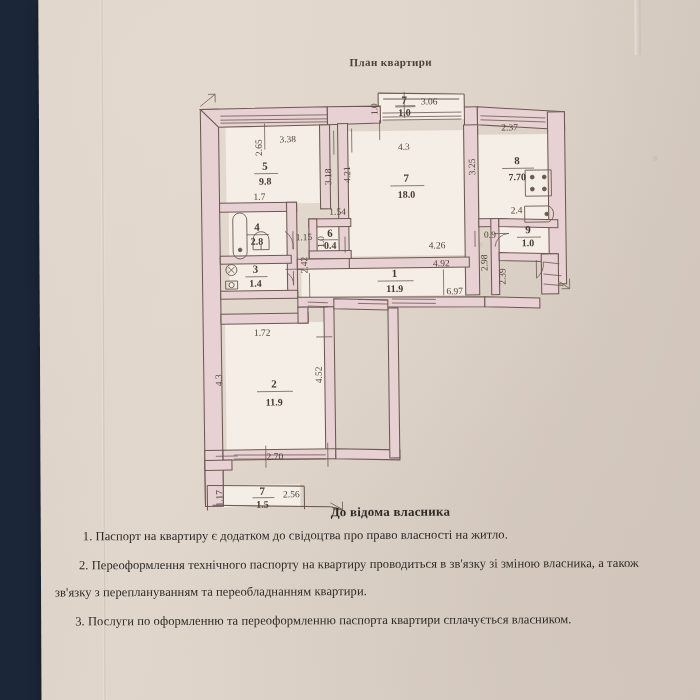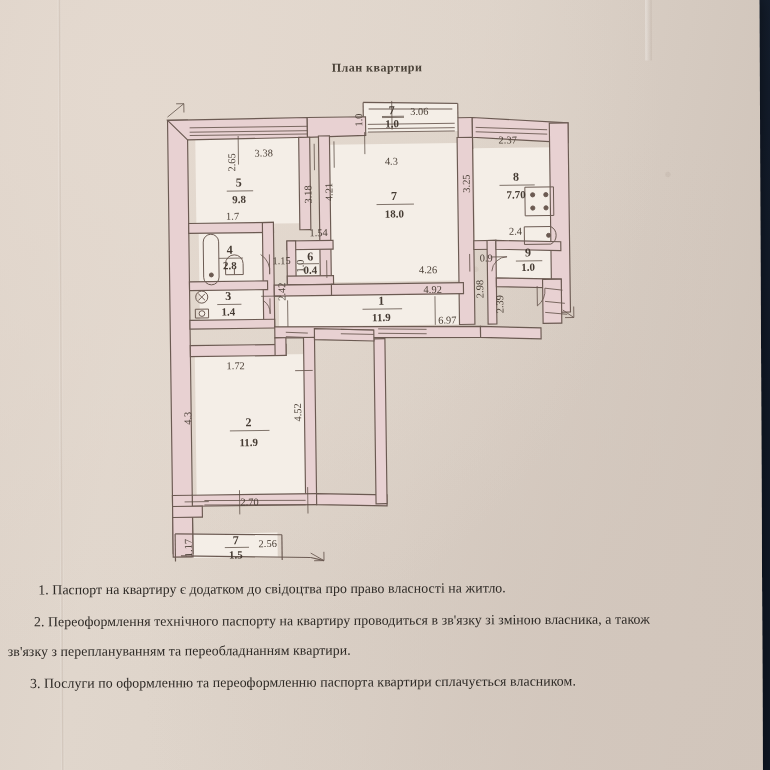--- a/index.html
+++ b/index.html
@@ -11,7 +11,7 @@
   }
   
   #desk{position:absolute;inset:0;background:
-      linear-gradient(125deg,#1e2a3c 0%, #16202f 45%, #101826 100%);}
+      linear-gradient(125deg,#1e2a3c 0%, #16202f 45%, #101826 100%); margin-left: 48px;}
   
   #paper{
     position:absolute;left:-8px;top:-4px;width:700px;height:712px;

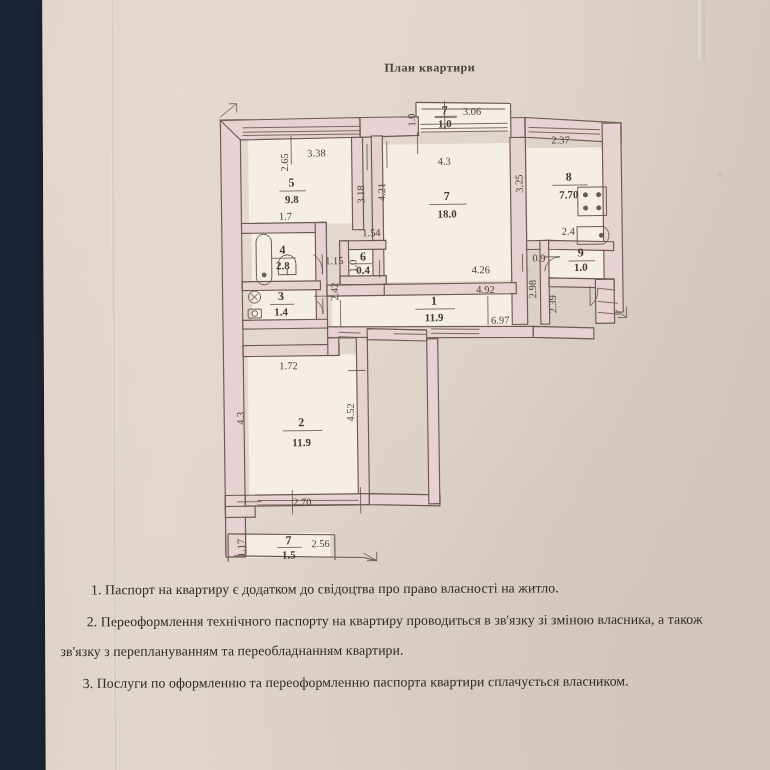--- a/index.html
+++ b/index.html
@@ -332,6 +332,7 @@
       </svg>
     </div>
 
+    <div id="notice-h">До відома власника</div>
     <div class="note" id="n1">1. Паспорт на квартиру є додатком до свідоцтва про право власності на житло.</div>
     <div class="note" id="n2a">2. Переоформлення технічного паспорту на квартиру проводиться в зв'язку зі зміною власника, а також</div>
     <div class="note" id="n2b">зв'язку з переплануванням та переобладнанням квартири.</div>

